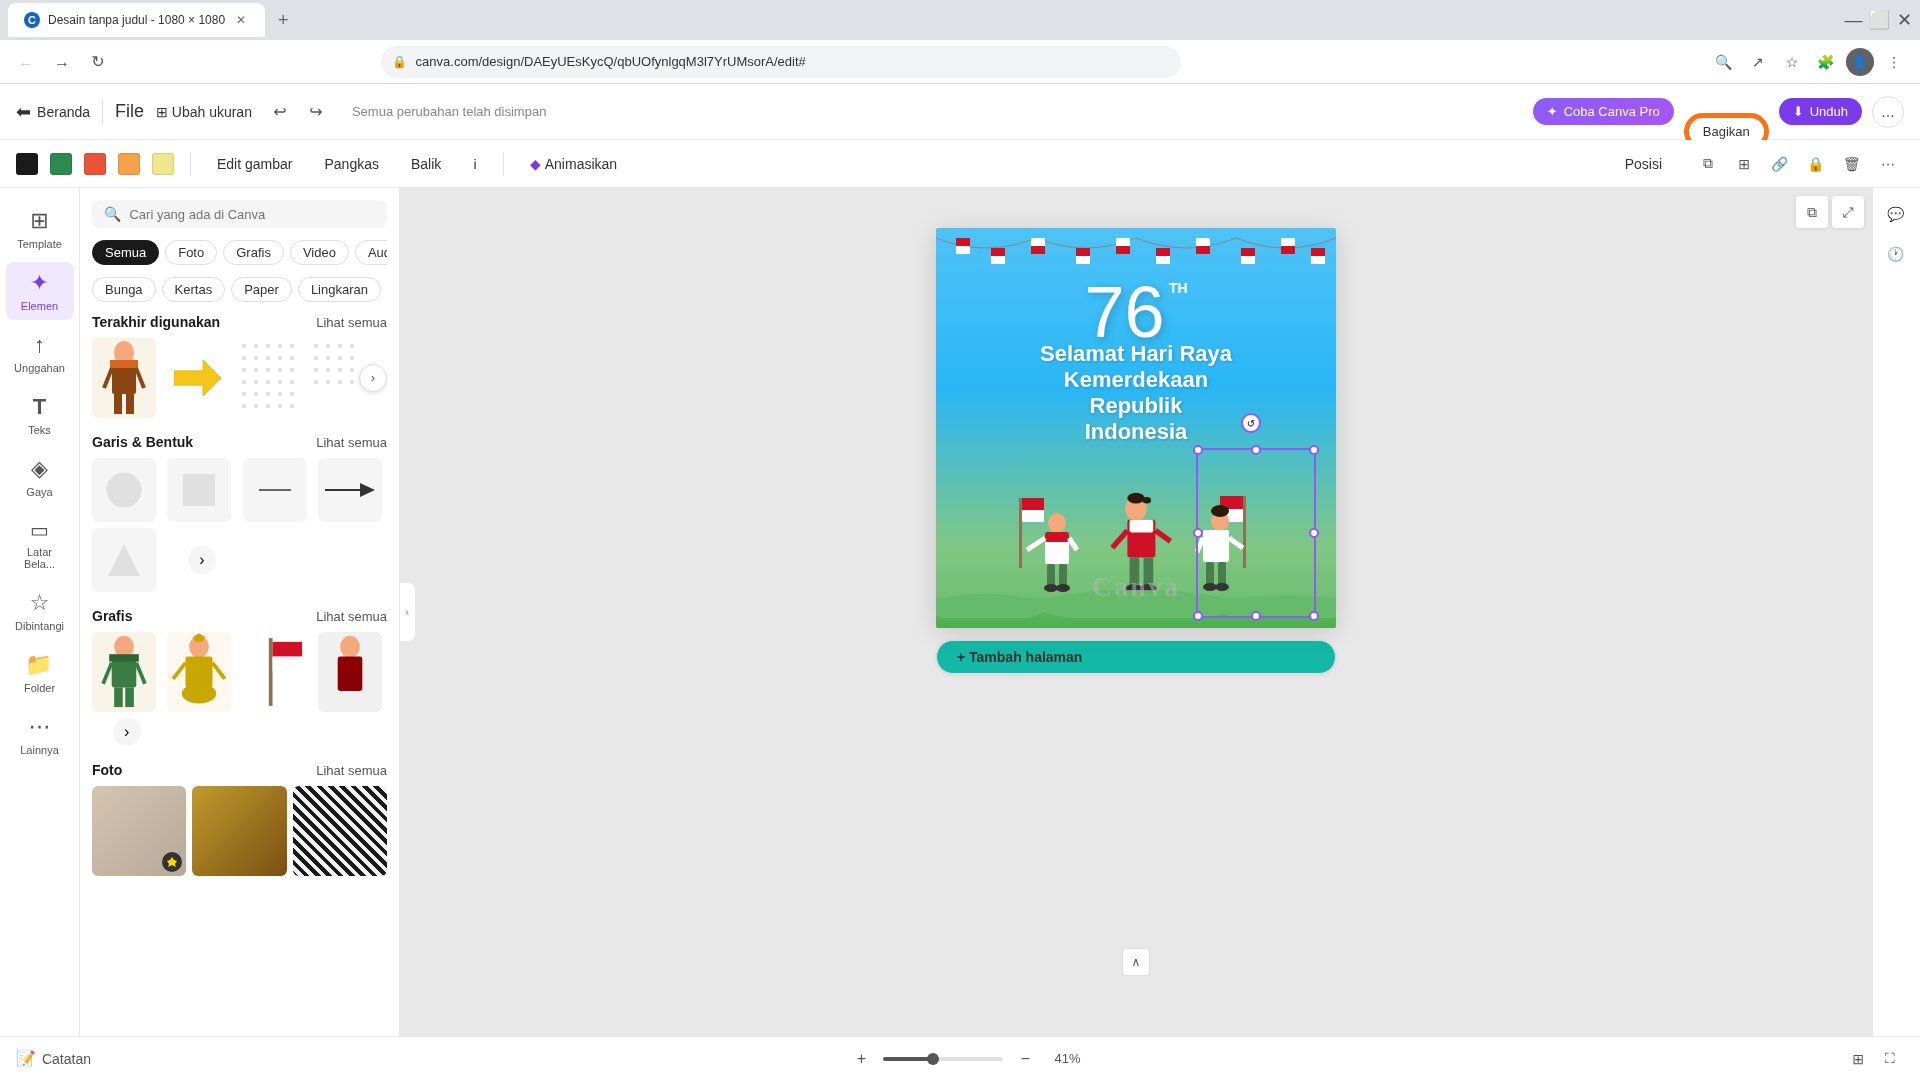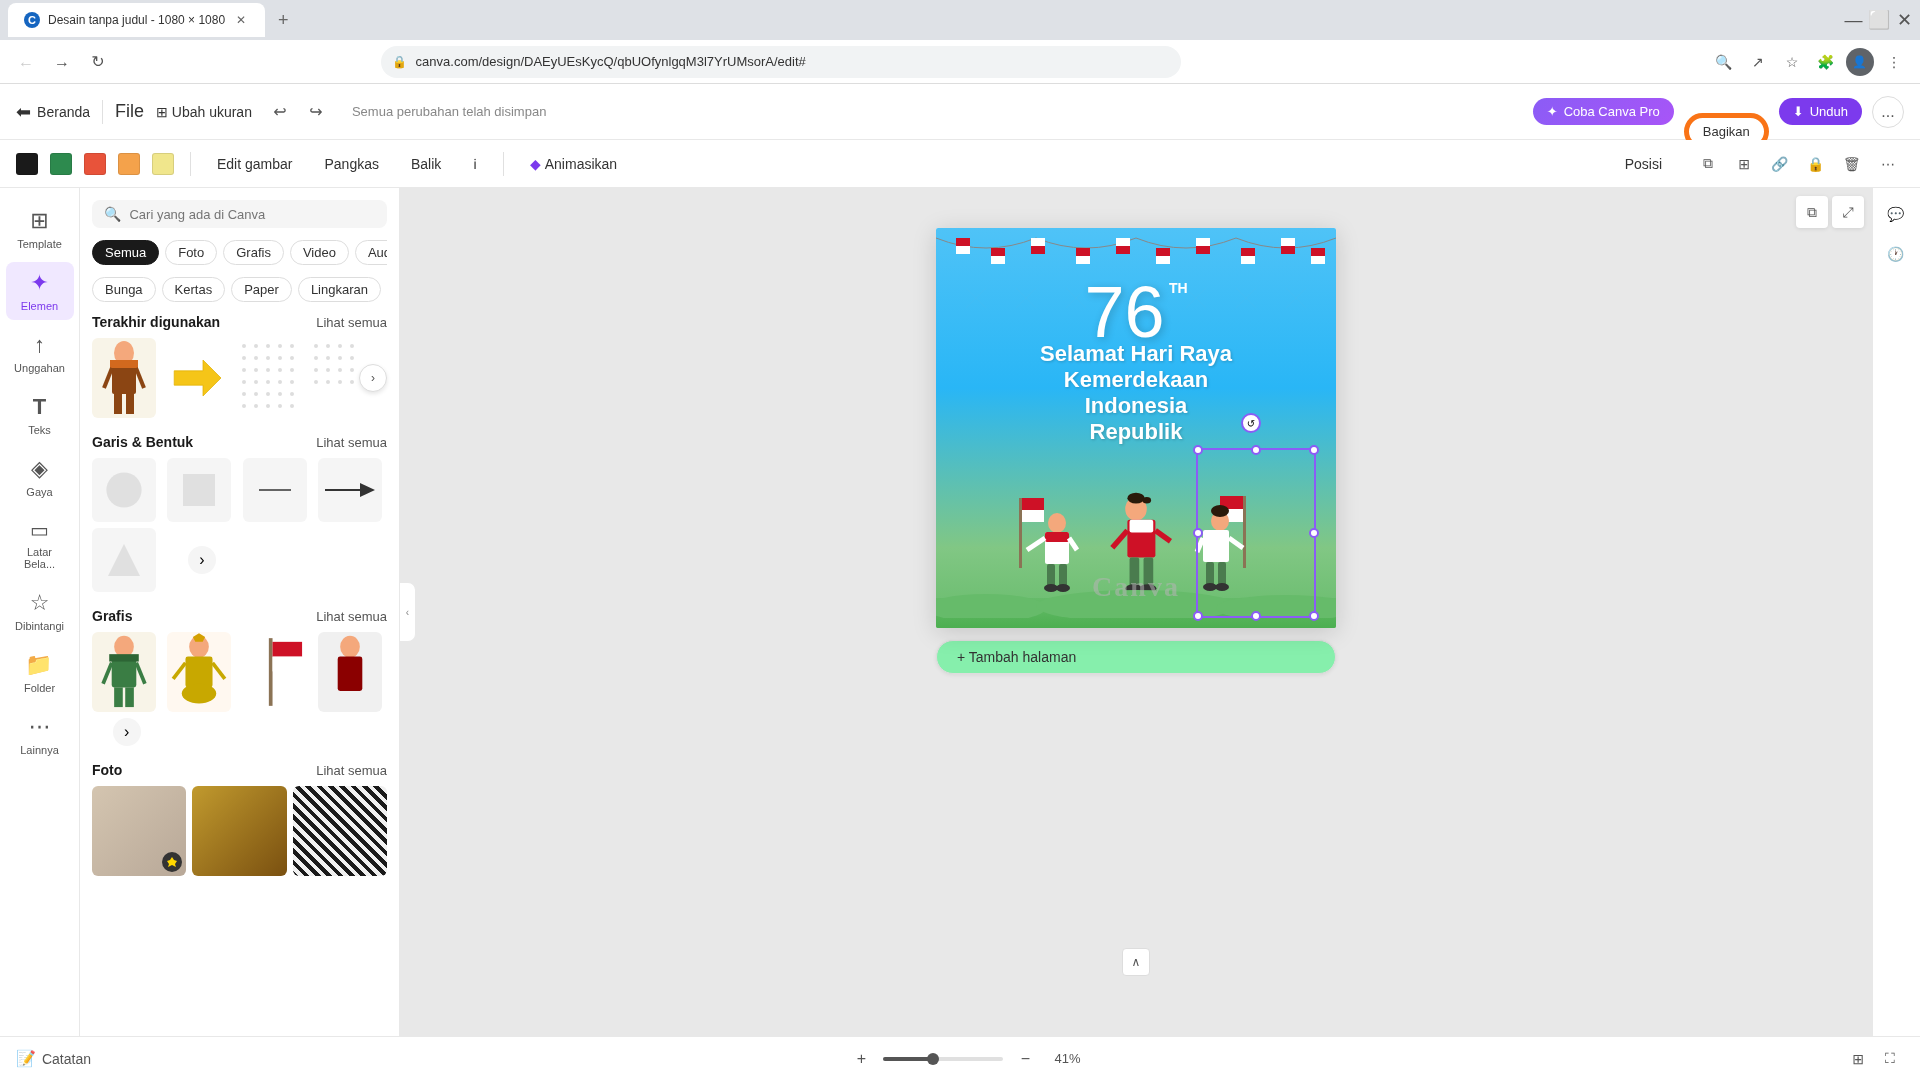--- a/index.html
+++ b/index.html
@@ -588,8 +588,8 @@
             <div style="text-align:center; margin-top:-4px;">
               <div style="font-size:22px; font-weight:800; color:#fff; text-shadow:1px 1px 3px rgba(0,0,0,0.2);">Selamat Hari Raya</div>
               <div style="font-size:22px; font-weight:800; color:#fff; text-shadow:1px 1px 3px rgba(0,0,0,0.2);">Kemerdekaan</div>
+              <div style="font-size:22px; font-weight:800; color:#fff; text-shadow:1px 1px 3px rgba(0,0,0,0.2);">Republik</div>
               <div style="font-size:22px; font-weight:800; color:#fff; text-shadow:1px 1px 3px rgba(0,0,0,0.2);">Indonesia</div>
-              <div style="font-size:22px; font-weight:800; color:#fff; text-shadow:1px 1px 3px rgba(0,0,0,0.2);">Republik</div>
             </div>
 
             <div style="position:absolute; bottom:20px; left:0; right:0; display:flex; justify-content:center; align-items:flex-end; gap:4px;">

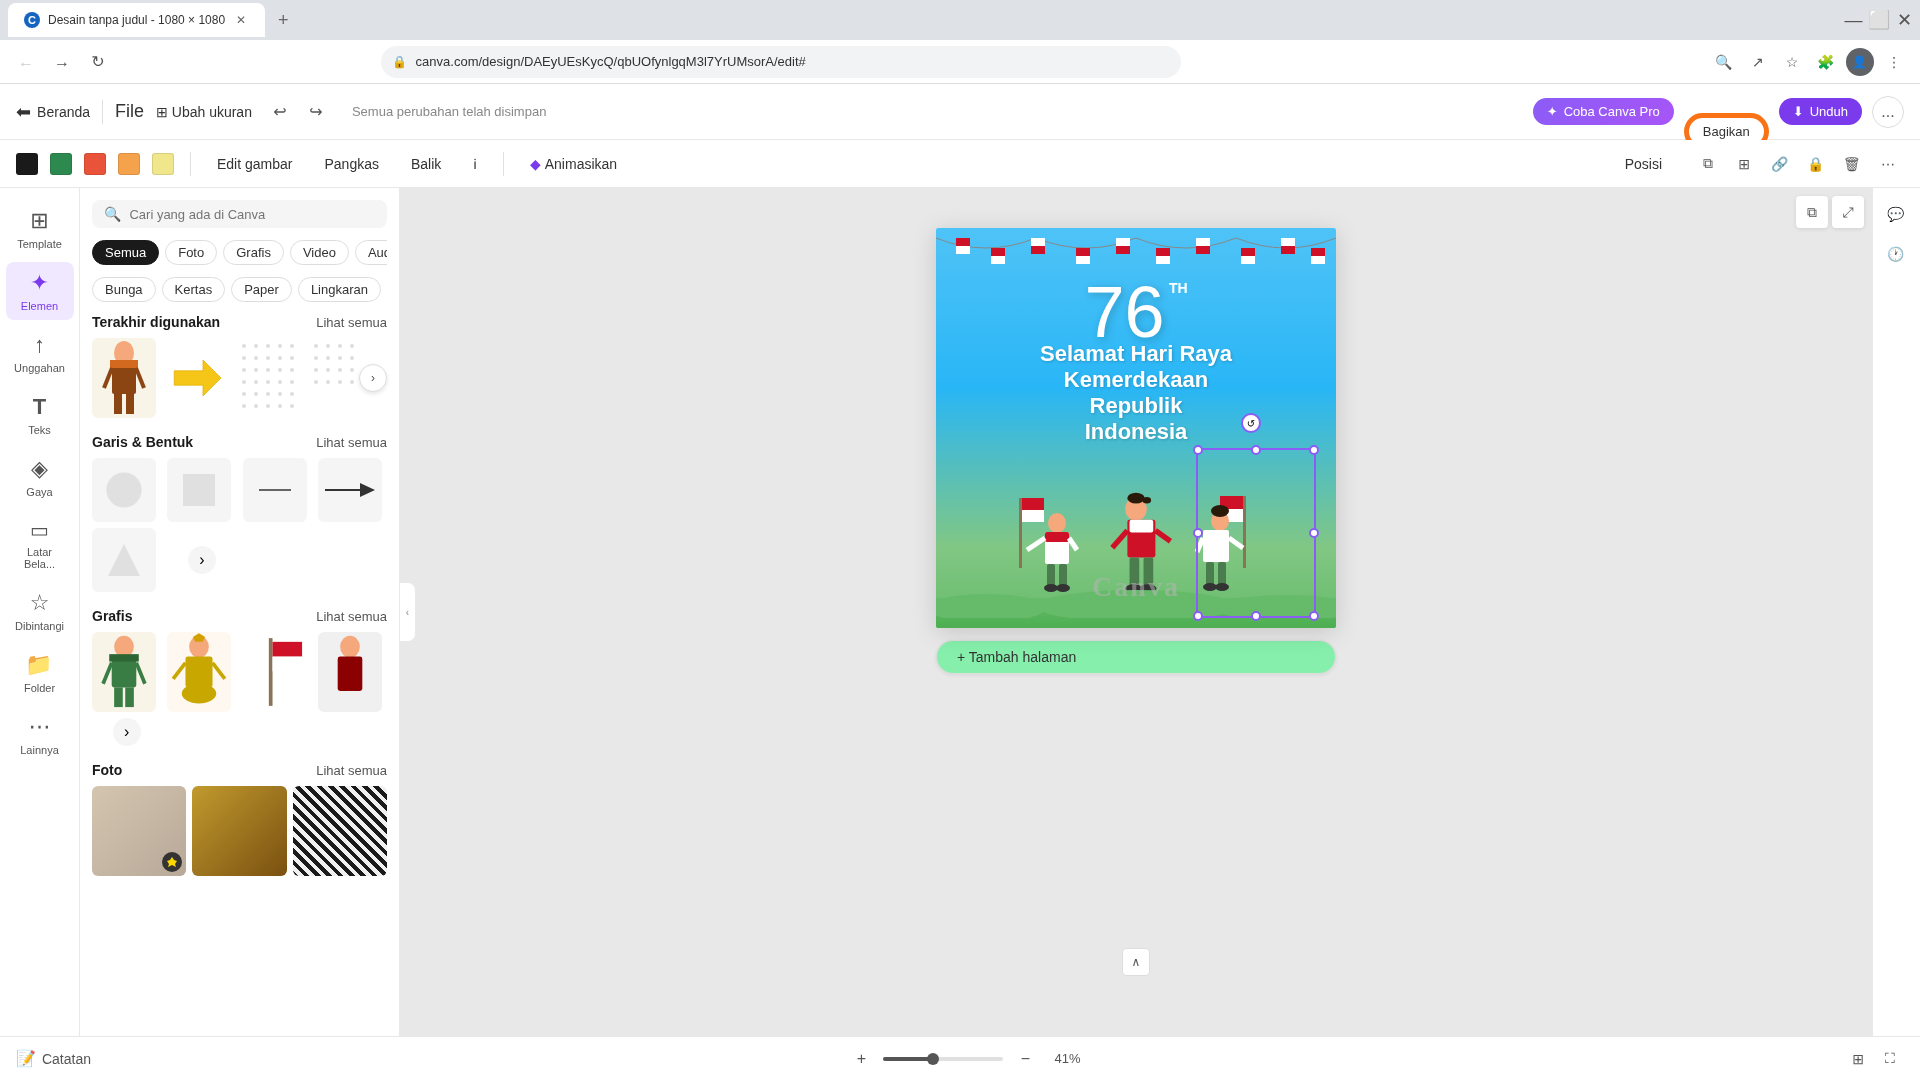--- a/index.html
+++ b/index.html
@@ -101,7 +101,7 @@
     .canvas-toolbar-top { position: absolute; top: 8px; right: 8px; display: flex; gap: 4px; }
     .canvas-tool-btn { width: 32px; height: 32px; background: #fff; border-radius: 4px; display: flex; align-items: center; justify-content: center; cursor: pointer; box-shadow: 0 1px 4px rgba(0,0,0,0.1); font-size: 14px; color: #555; }
 
-    .add-page-btn { margin-top: 12px; padding: 8px 20px; background: #86efac; border-radius: 20px; font-size: 14px; color: #333; cursor: pointer; box-shadow: 0 1px 4px rgba(0,0,0,0.08); border: 1px solid #ddd; }
+    .add-page-btn { margin-top: 12px; padding: 8px 20px; background: #14b8a6; border-radius: 20px; font-size: 14px; color: #333; cursor: pointer; box-shadow: 0 1px 4px rgba(0,0,0,0.08); border: 1px solid #ddd; font-weight: bold; }
 
     
     .right-tools { width: 48px; background: #fff; border-left: 1px solid #e8e8e8; display: flex; flex-direction: column; align-items: center; padding: 8px 0; gap: 4px; }

